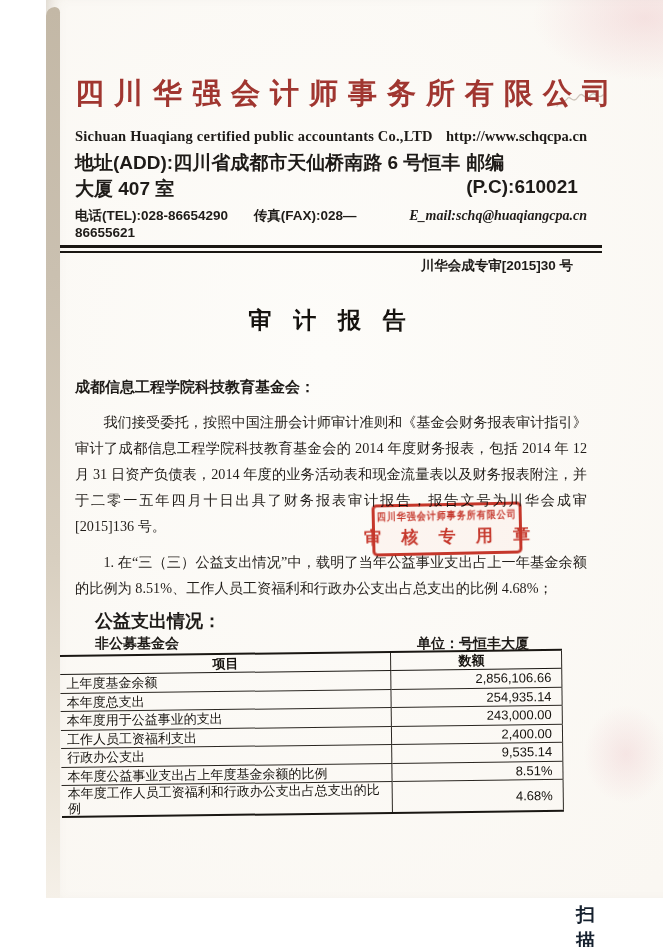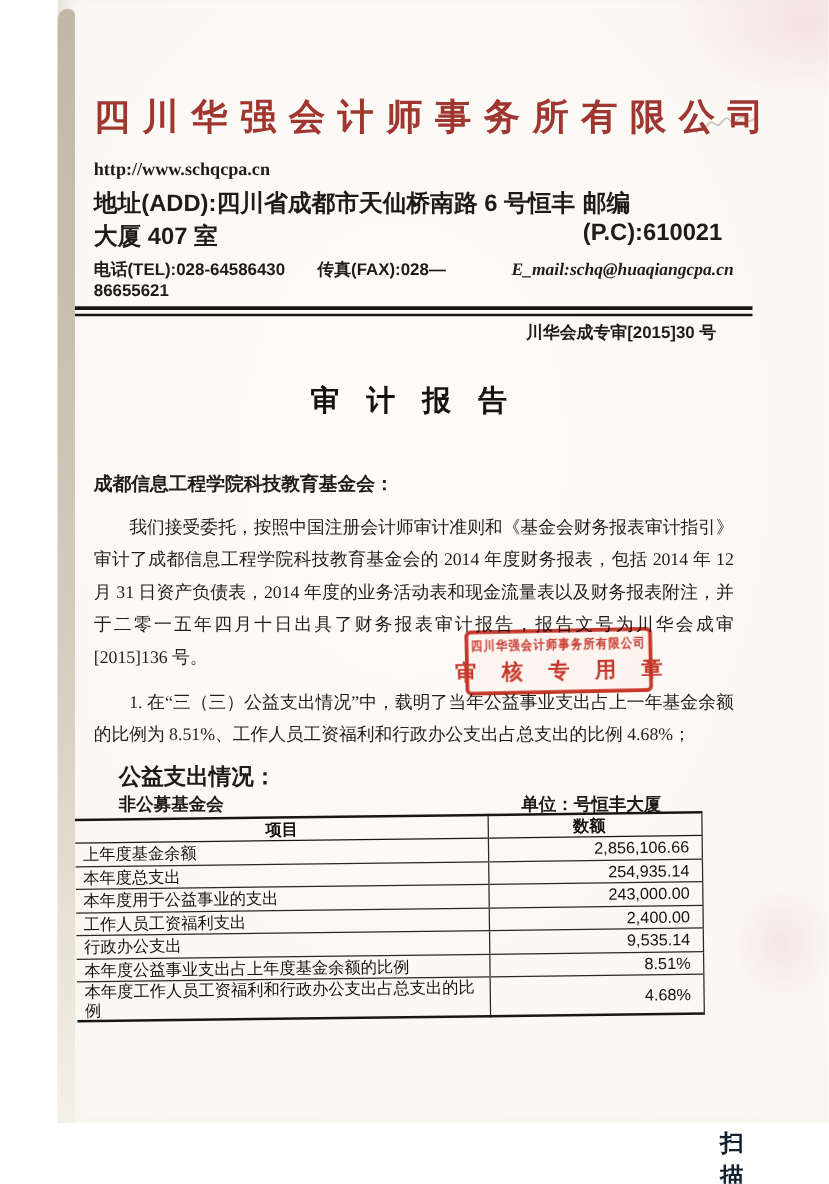--- a/index.html
+++ b/index.html
@@ -102,6 +102,7 @@
       <div class="company-cn">四川华强会计师事务所有限公司</div>
 
       <div class="lh-row row-en">
+        <span class="en-name">Sichuan Huaqiang certified public accountants Co.,LTD</span>
         <span>http://www.schqcpa.cn</span>
       </div>
 

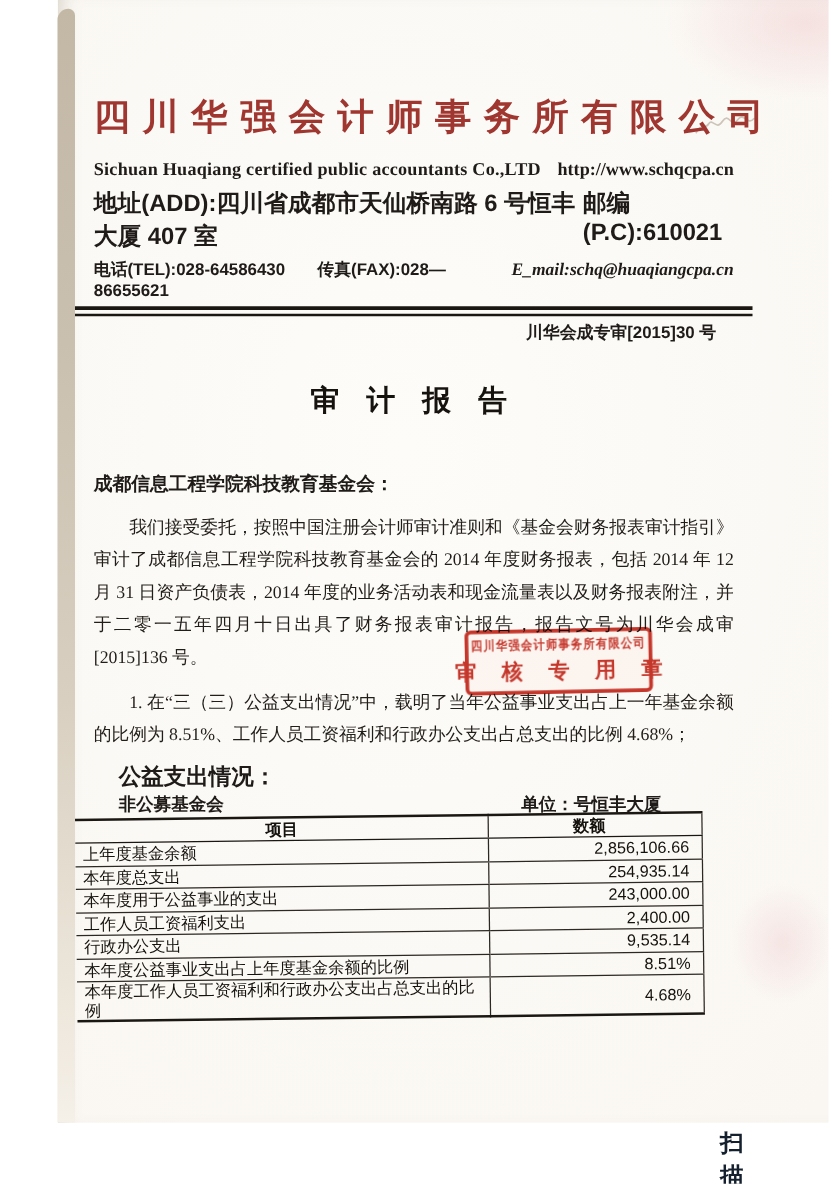--- a/index.html
+++ b/index.html
@@ -113,7 +113,7 @@
 
       <div class="lh-row row-tel">
         <span class="tel-group">
-          <span>电话(TEL):028-64586430</span>
+          <span>电话(TEL):028-86654290</span>
           <span>传真(FAX):028—86655621</span>
         </span>
         <span class="email">E_mail:schq@huaqiangcpa.cn</span>

